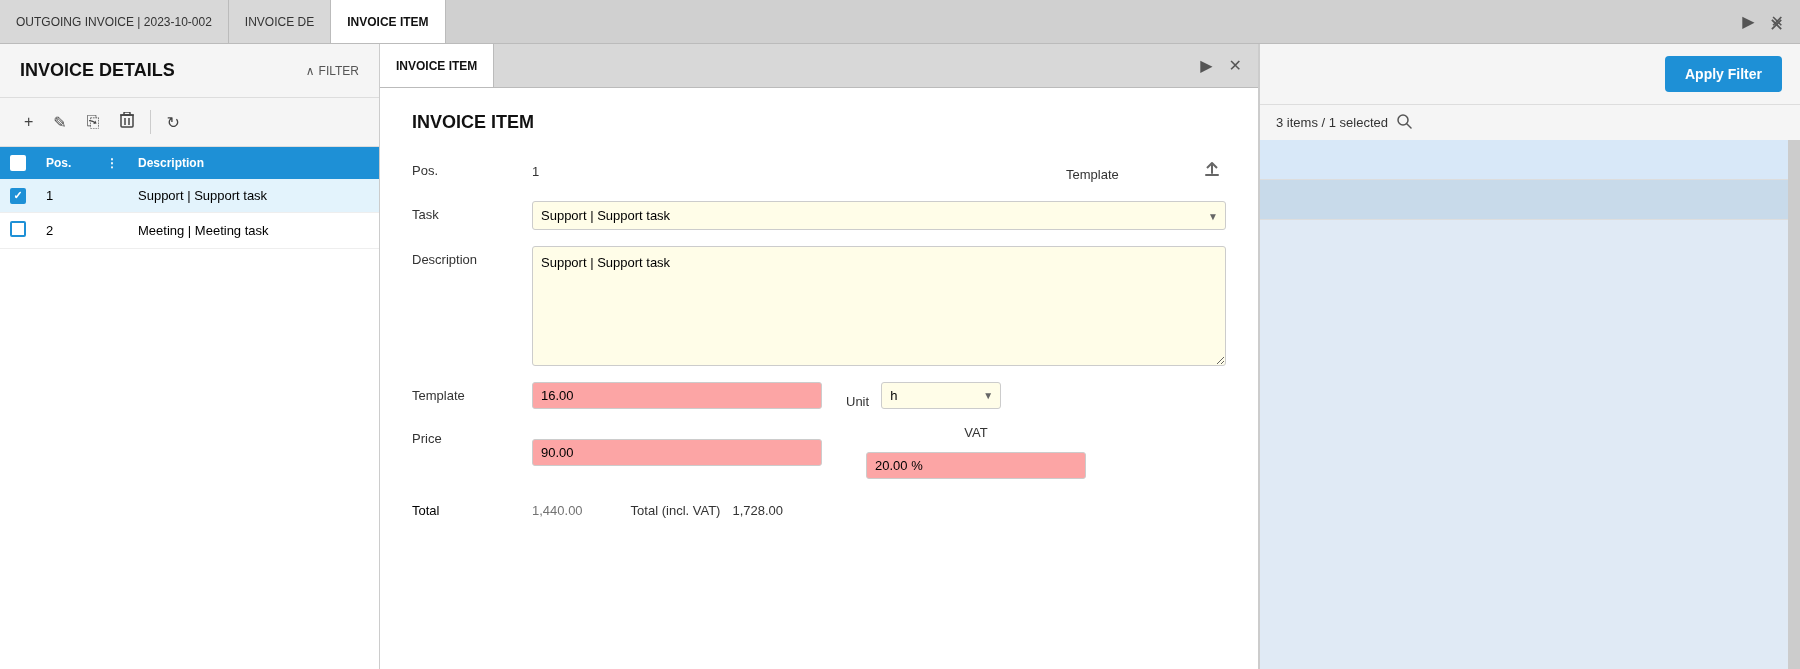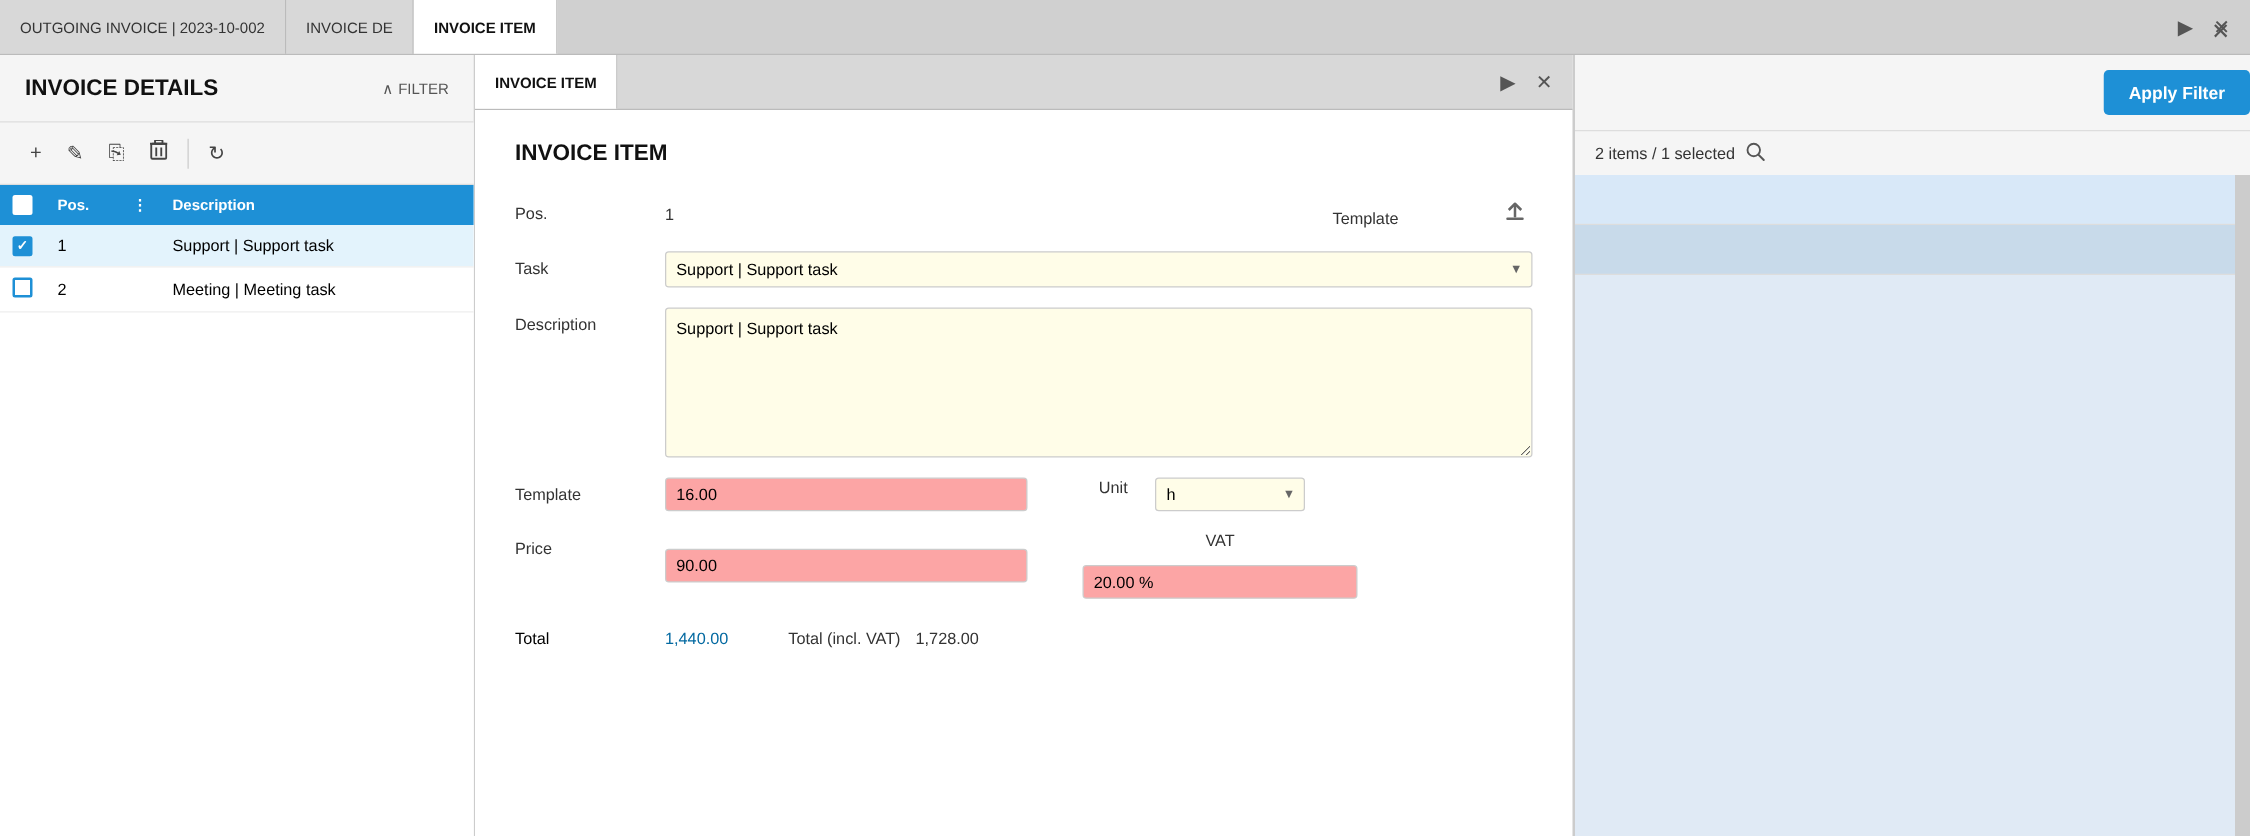--- a/index.html
+++ b/index.html
@@ -348,7 +348,7 @@
       display: flex;
       align-items: center;
       justify-content: flex-end;
-      padding: 12px 0;
+      padding: 12px 18px;
       gap: 16px;
       border-bottom: 1px solid #ddd;
     }

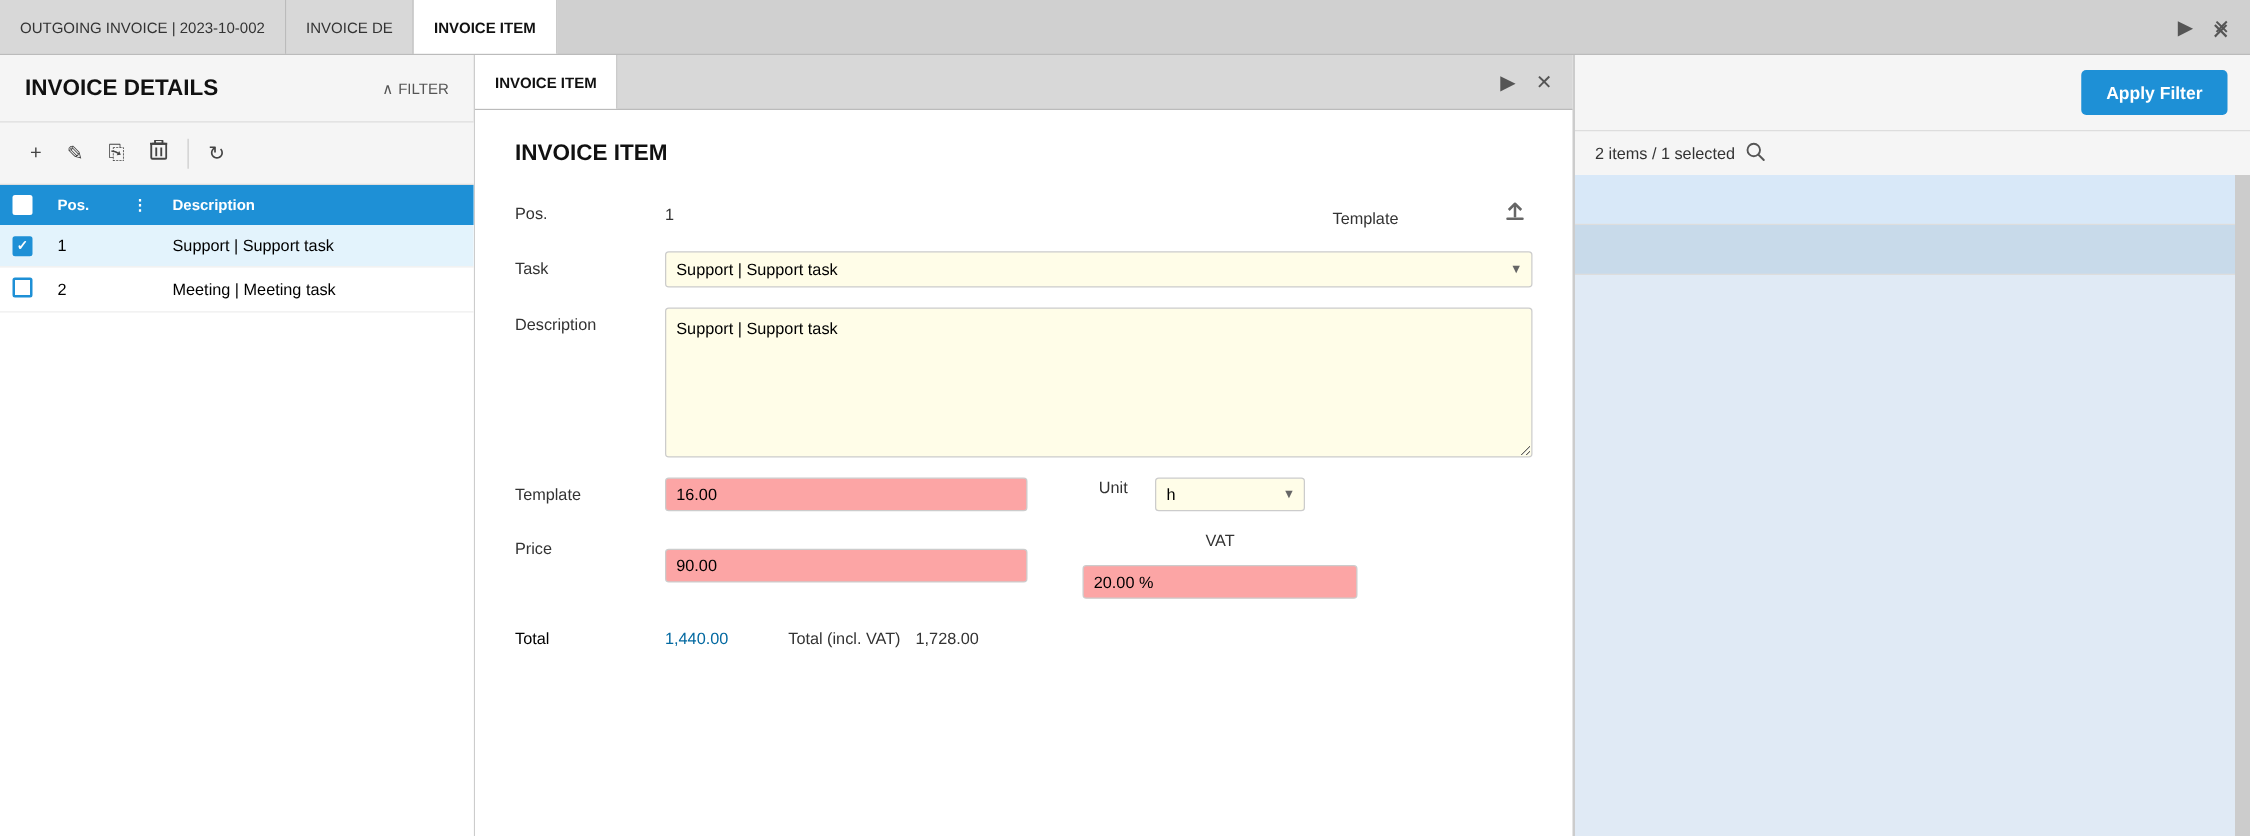--- a/index.html
+++ b/index.html
@@ -586,7 +586,7 @@
         <button class="apply-filter-btn">Apply Filter</button>
       </div>
       <div class="items-info">
-        <span>2 items / 1 selected</span>
+        <span>3 items / 1 selected</span>
         <button class="search-icon-btn">
           <svg width="16" height="16" viewBox="0 0 16 16" fill="none">
             <circle cx="7" cy="7" r="5" stroke="#555" stroke-width="1.5"></circle>

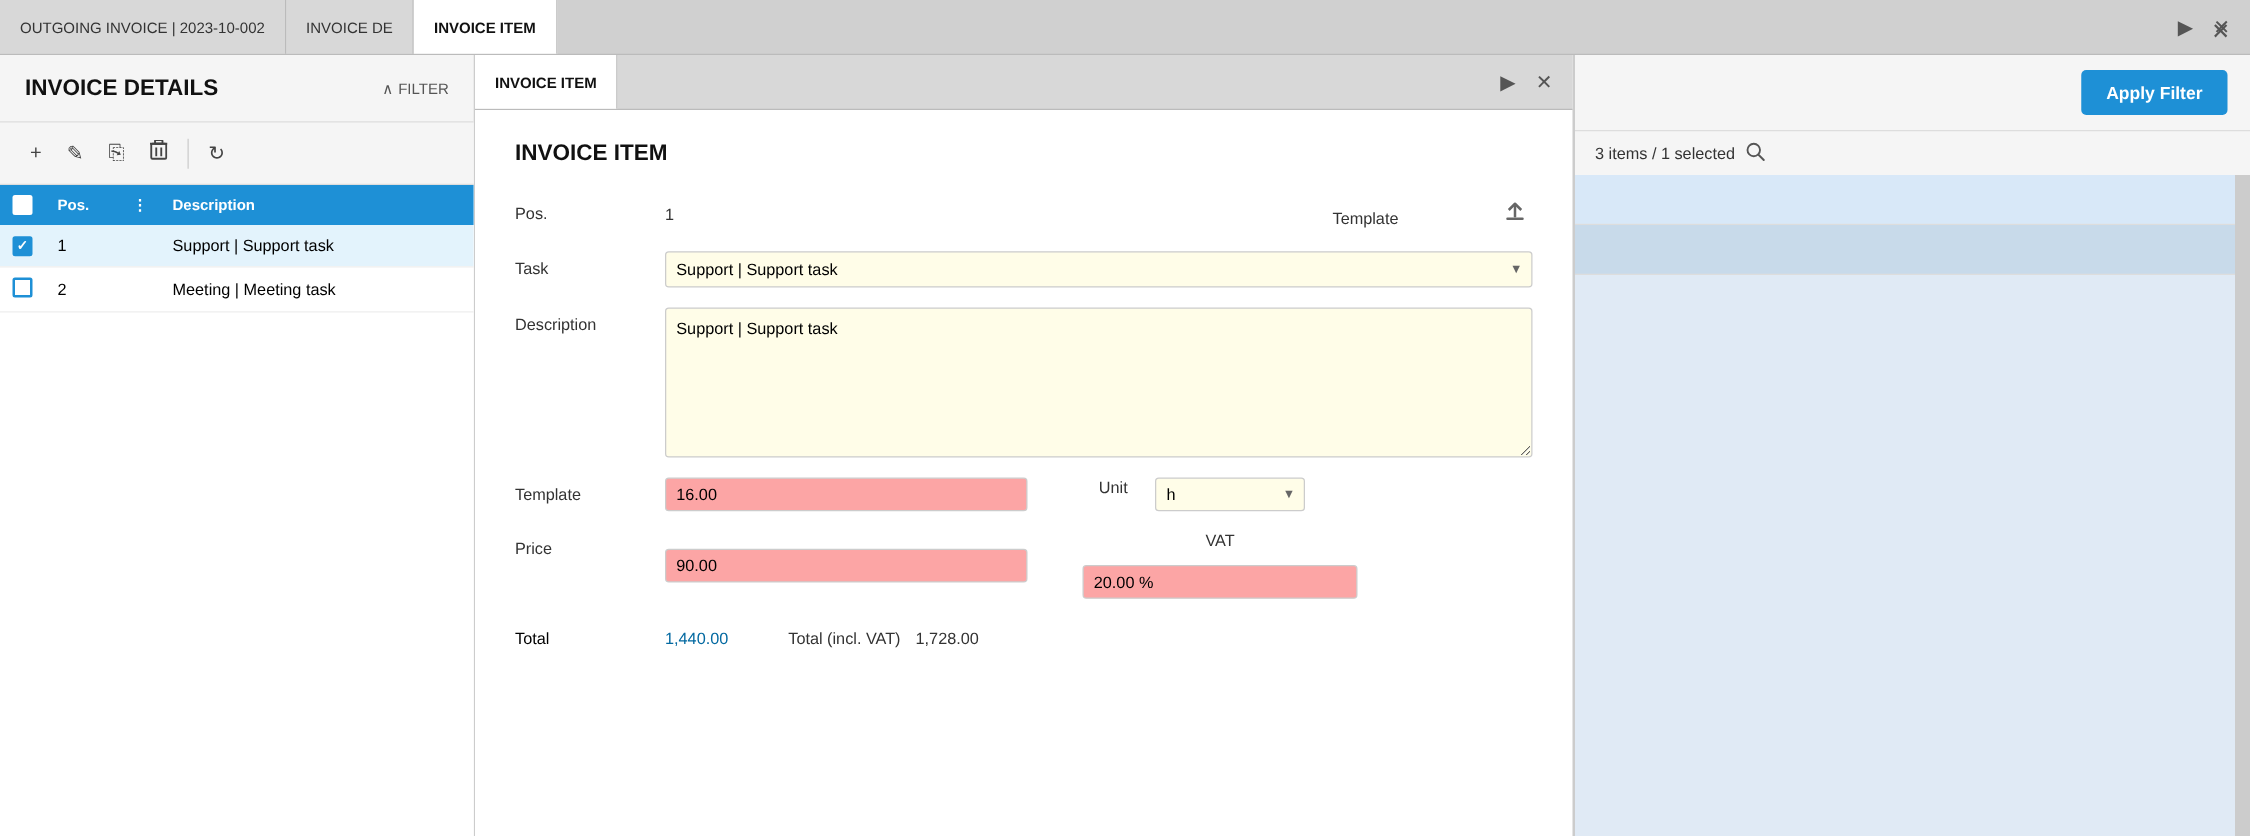--- a/index.html
+++ b/index.html
@@ -546,7 +546,7 @@
           <div class="form-label">Template</div>
           <div style="display:flex; align-items:center; flex:1; gap:0;">
             <input type="text" class="input-box" value="16.00" style="width: 290px;">
-            <div style="display:flex; align-items:flex-start; gap:22px; margin-left:57px;">
+            <div style="display:flex; align-items:flex-end; gap:12px; margin-left:24px;">
               <span style="color:#333;">Unit</span>
               <div class="select-wrapper">
                 <select class="select-box" style="width:120px;">

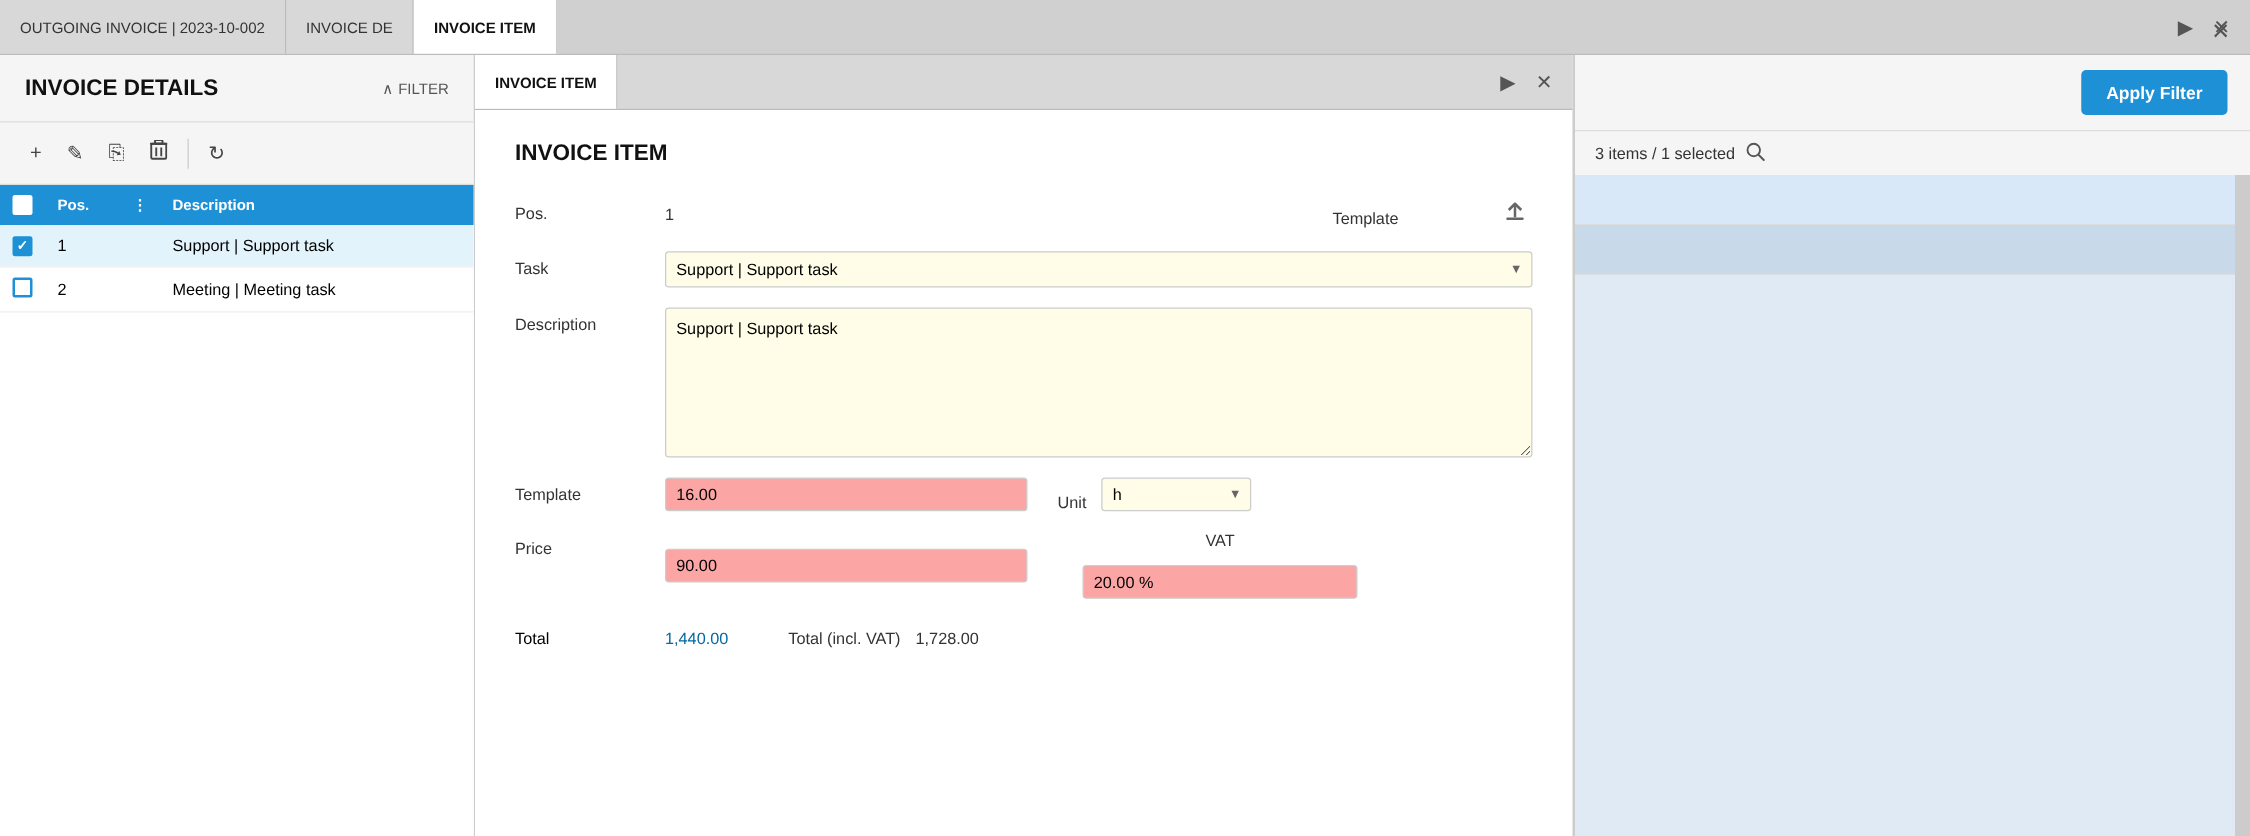--- a/index.html
+++ b/index.html
@@ -319,7 +319,7 @@
     }
     .total-value {
       font-size: 13px;
-      color: #0369a1;
+      color: #737373;
       font-weight: normal;
     }
     .total-incl-section {

